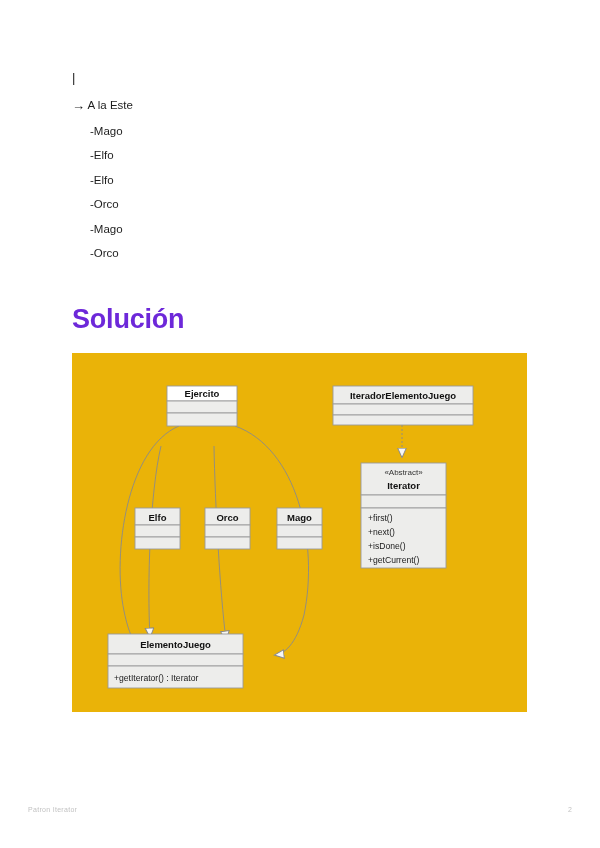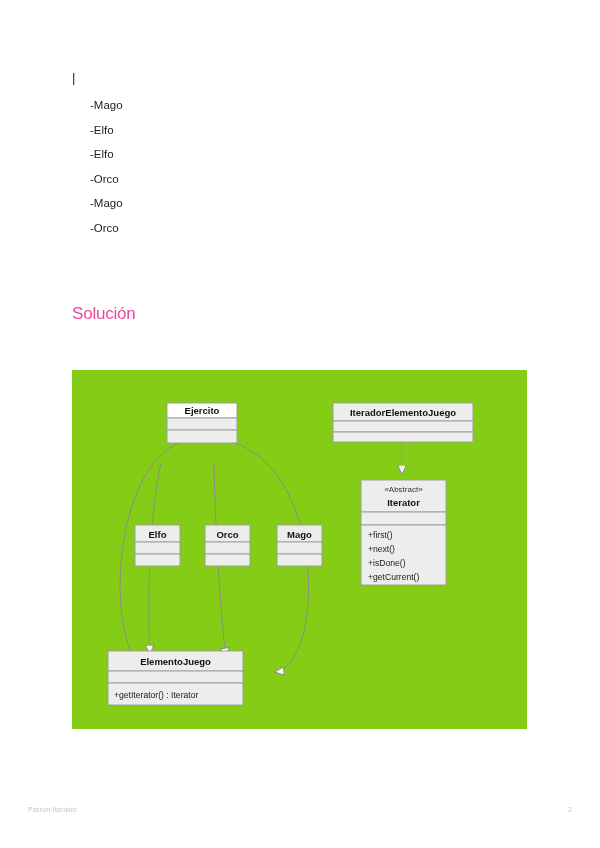--- a/index.html
+++ b/index.html
@@ -127,6 +127,7 @@
   <div class="caret-line">|</div>
 
   <div class="outline" id="outline-list">
+      <div class="outline-row lvl1"><span class="arrow-glyph">→</span><span> A la Este</span></div>
       <div class="outline-row lvl2"><span>-</span><span>Mago</span></div>
       <div class="outline-row lvl2"><span>-</span><span>Elfo</span></div>
       <div class="outline-row lvl2"><span>-</span><span>Elfo</span></div>

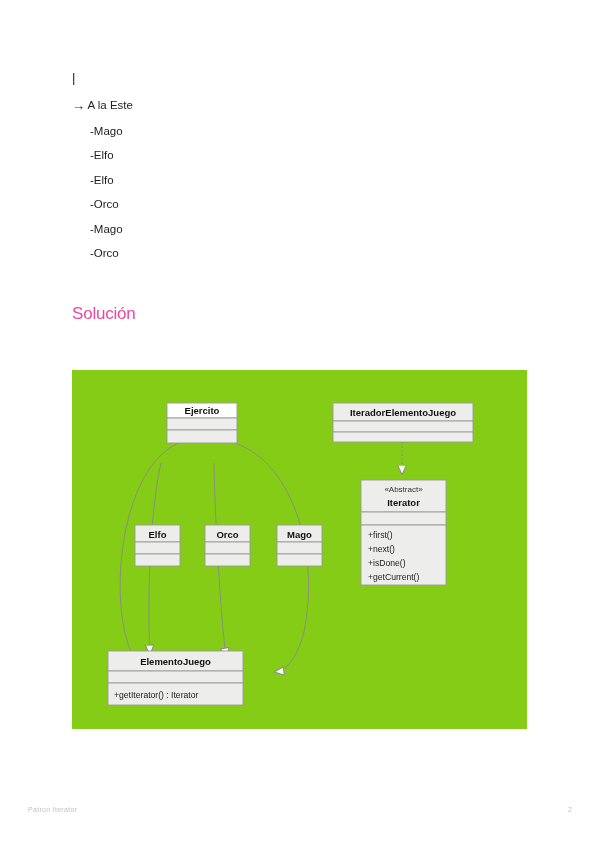--- a/index.html
+++ b/index.html
@@ -55,9 +55,9 @@
     position: absolute;
     left: 72px;
     top: 304px;
-    font-size: 17px;
-    font-weight: normal;
-    color: #ec4899;
+    font-size: 27px;
+    font-weight: bold;
+    color: #6d28d9;
     letter-spacing: -0.2px;
   }
 

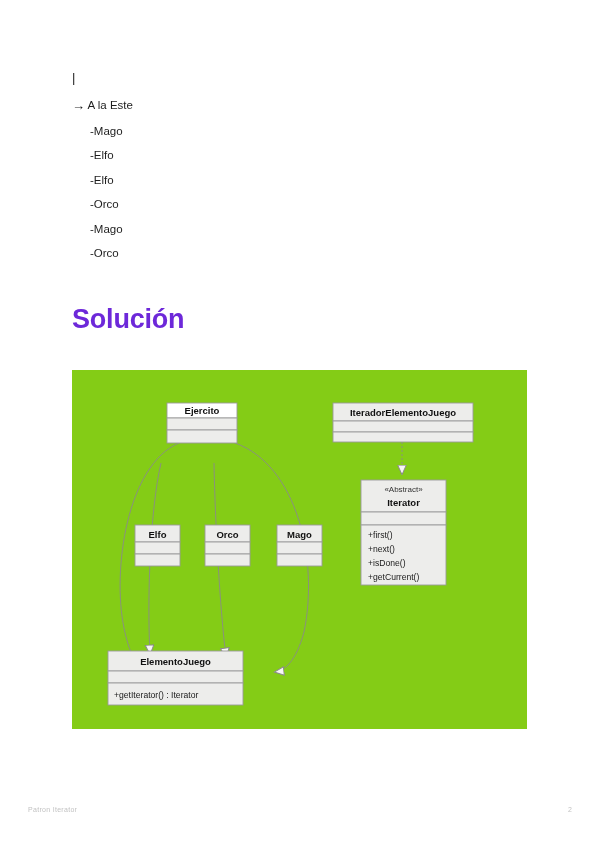--- a/index.html
+++ b/index.html
@@ -65,10 +65,10 @@
   .diagram-panel {
     position: absolute;
     left: 72px;
-    top: 370px;
+    top: 353px;
     width: 455px;
     height: 359px;
-    background: #84cc16;
+    background: #eab308;
   }
   .diagram-panel svg {
     display: block;

